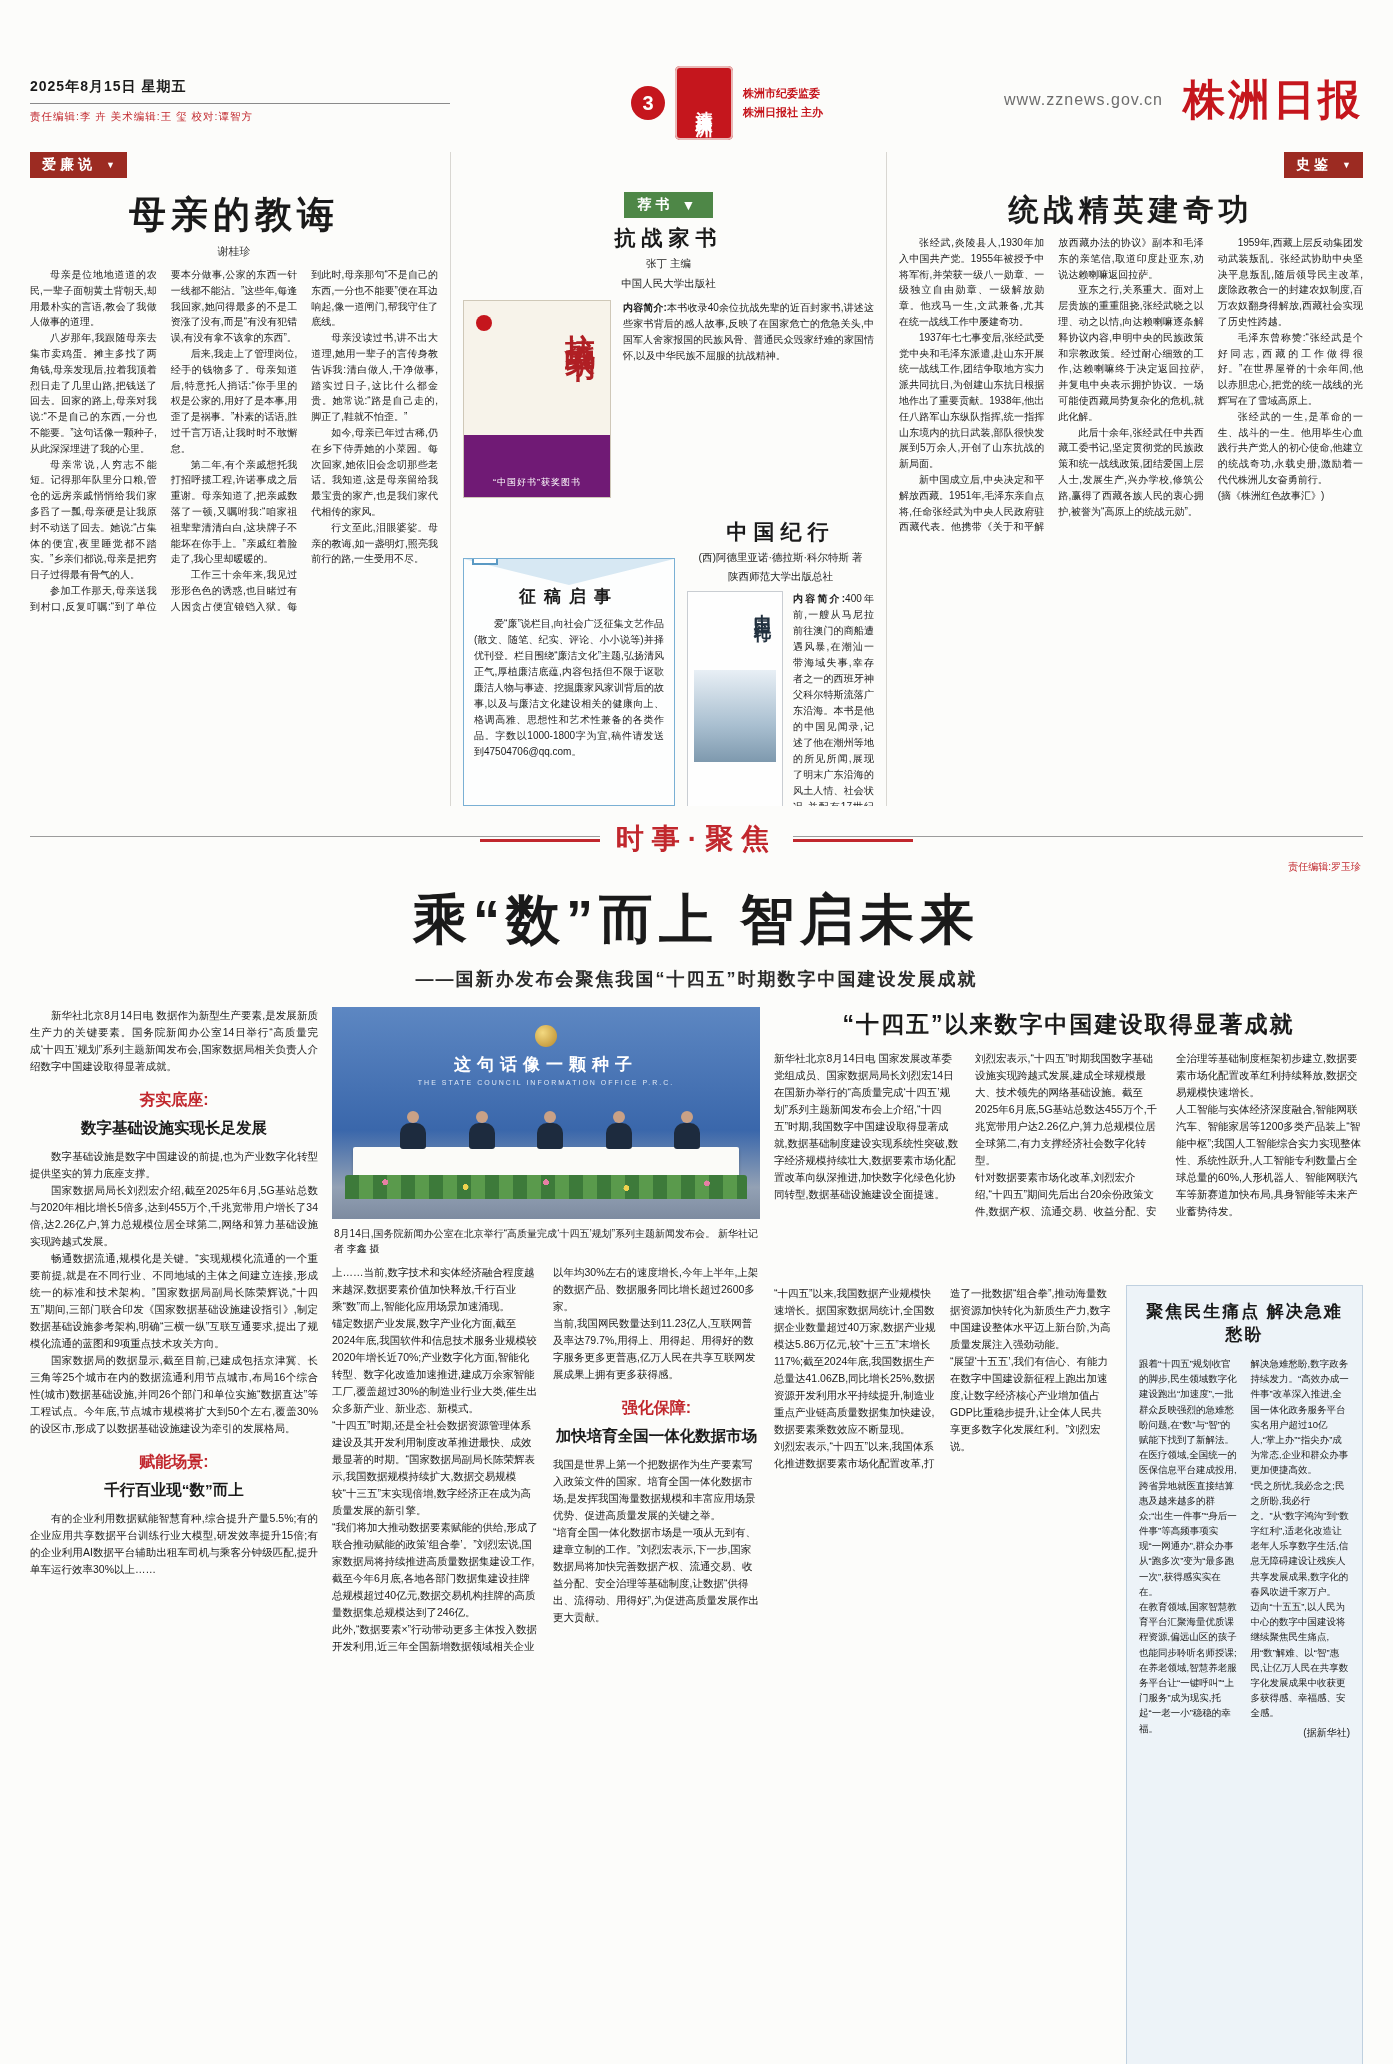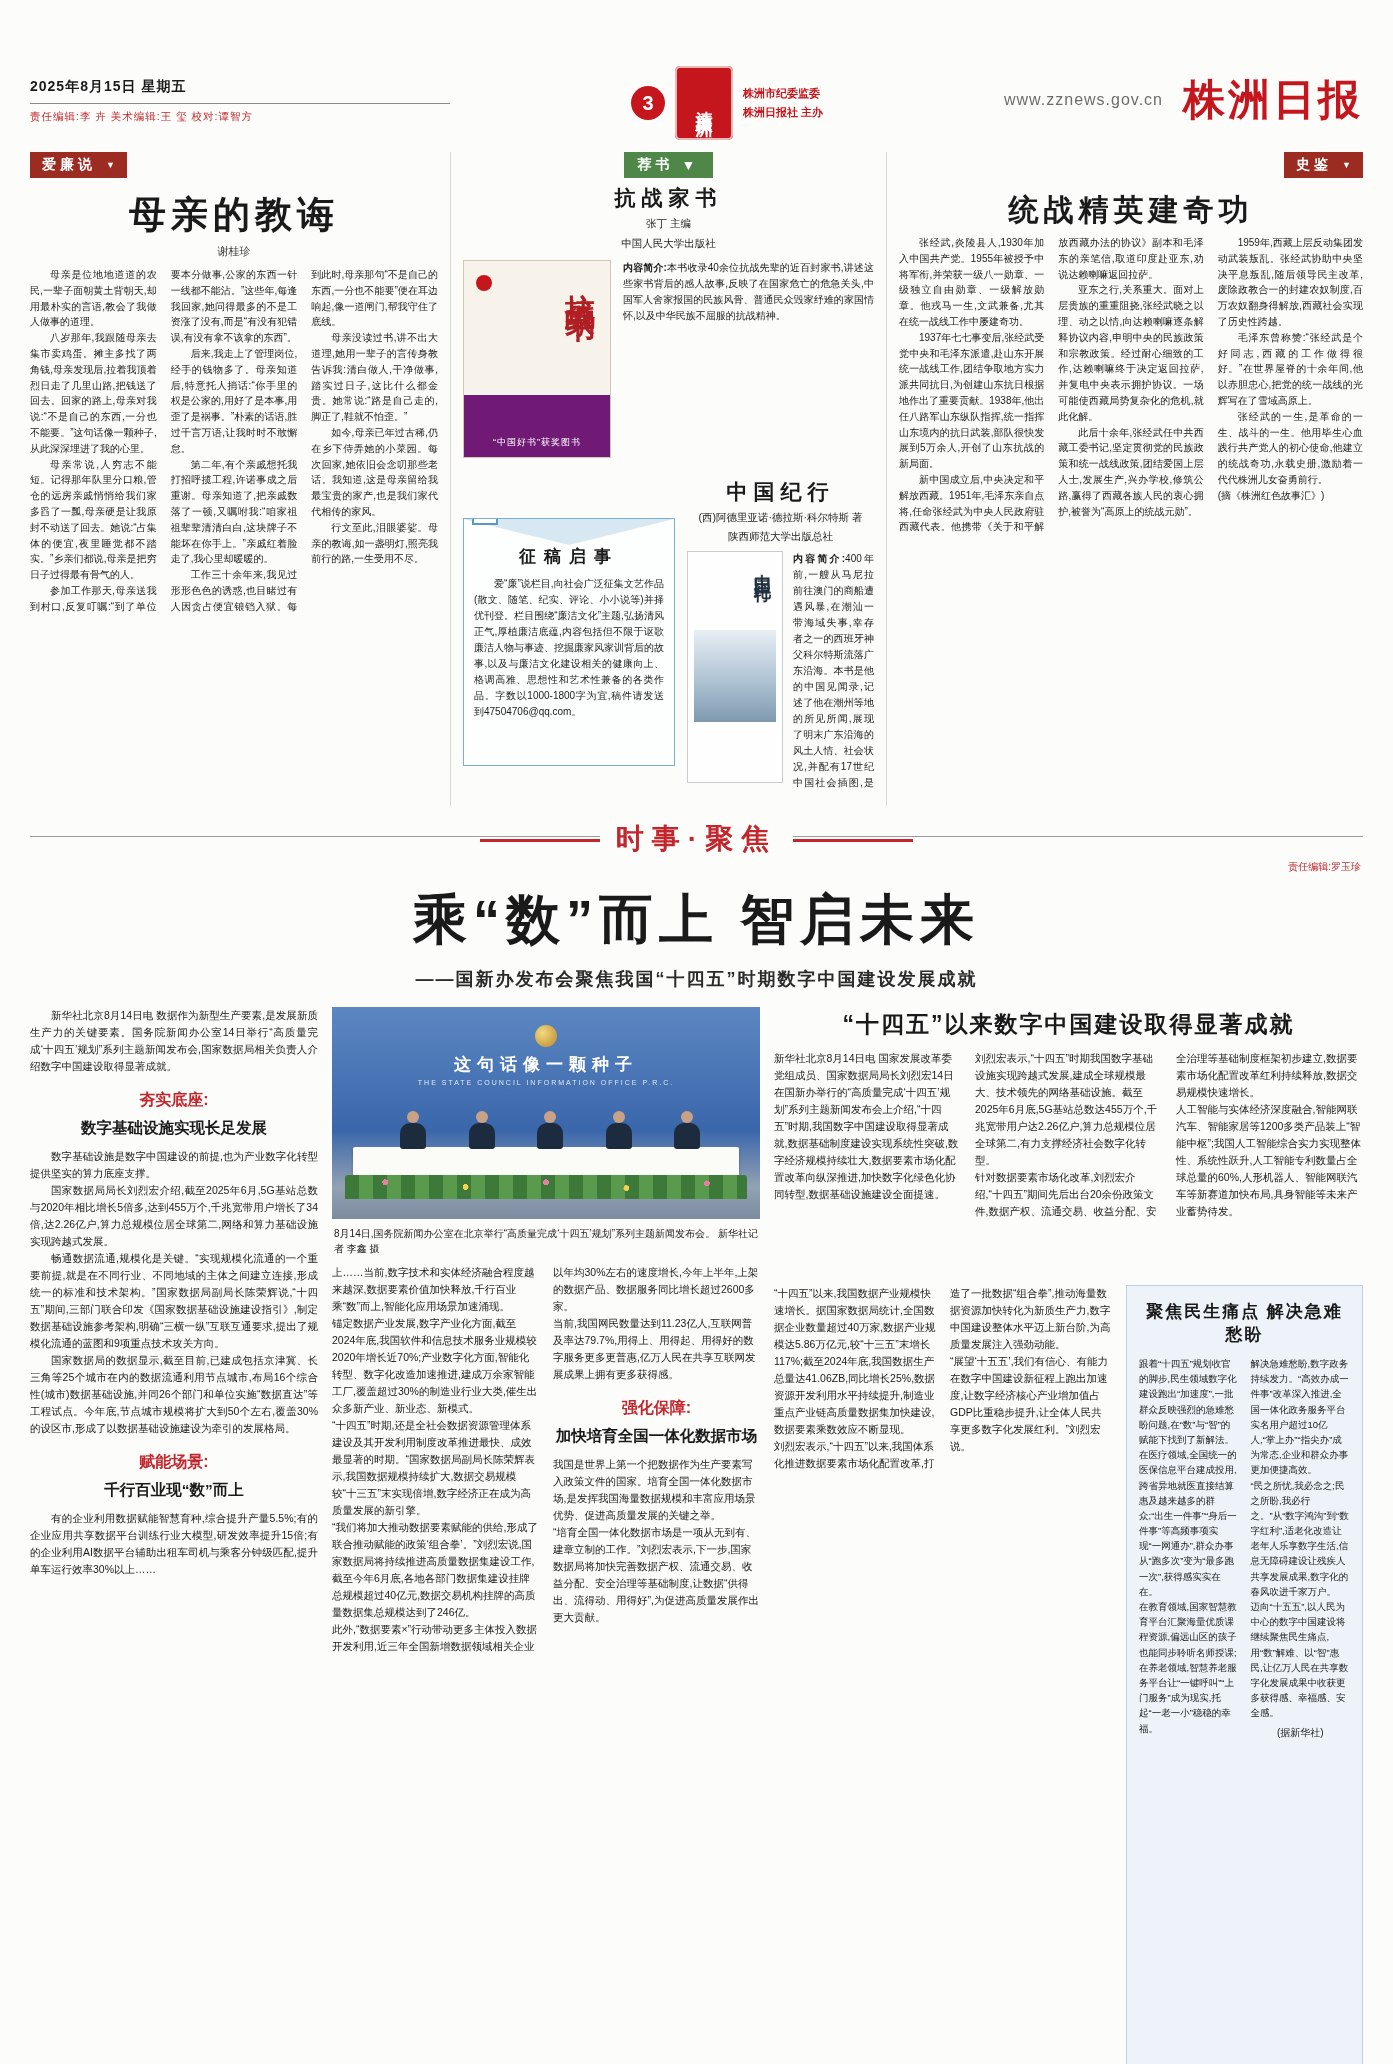--- a/index.html
+++ b/index.html
@@ -31,7 +31,7 @@
   .tag .tri { font-size:9px; letter-spacing:0; }
   .tag-row-right { text-align:right; }
   .tag-green { background:#4e8747; display:inline-flex; align-items:center; gap:8px; color:#fff; font-size:14px; font-weight:bold; letter-spacing:4px; padding:4px 14px; }
-  .tag-green-wrap { text-align:center; margin-bottom:4px; }
+  .tag-green-wrap { text-align:center; margin-bottom:4px;margin-top:40px; }
   .article-title { text-align:center; font-weight:900; font-size:37px; letter-spacing:5px; margin:12px 0 4px 0; }
   .article-title.small { font-size:30px; }
   .byline { text-align:center; font-size:11px; color:#333; margin-bottom:8px; }

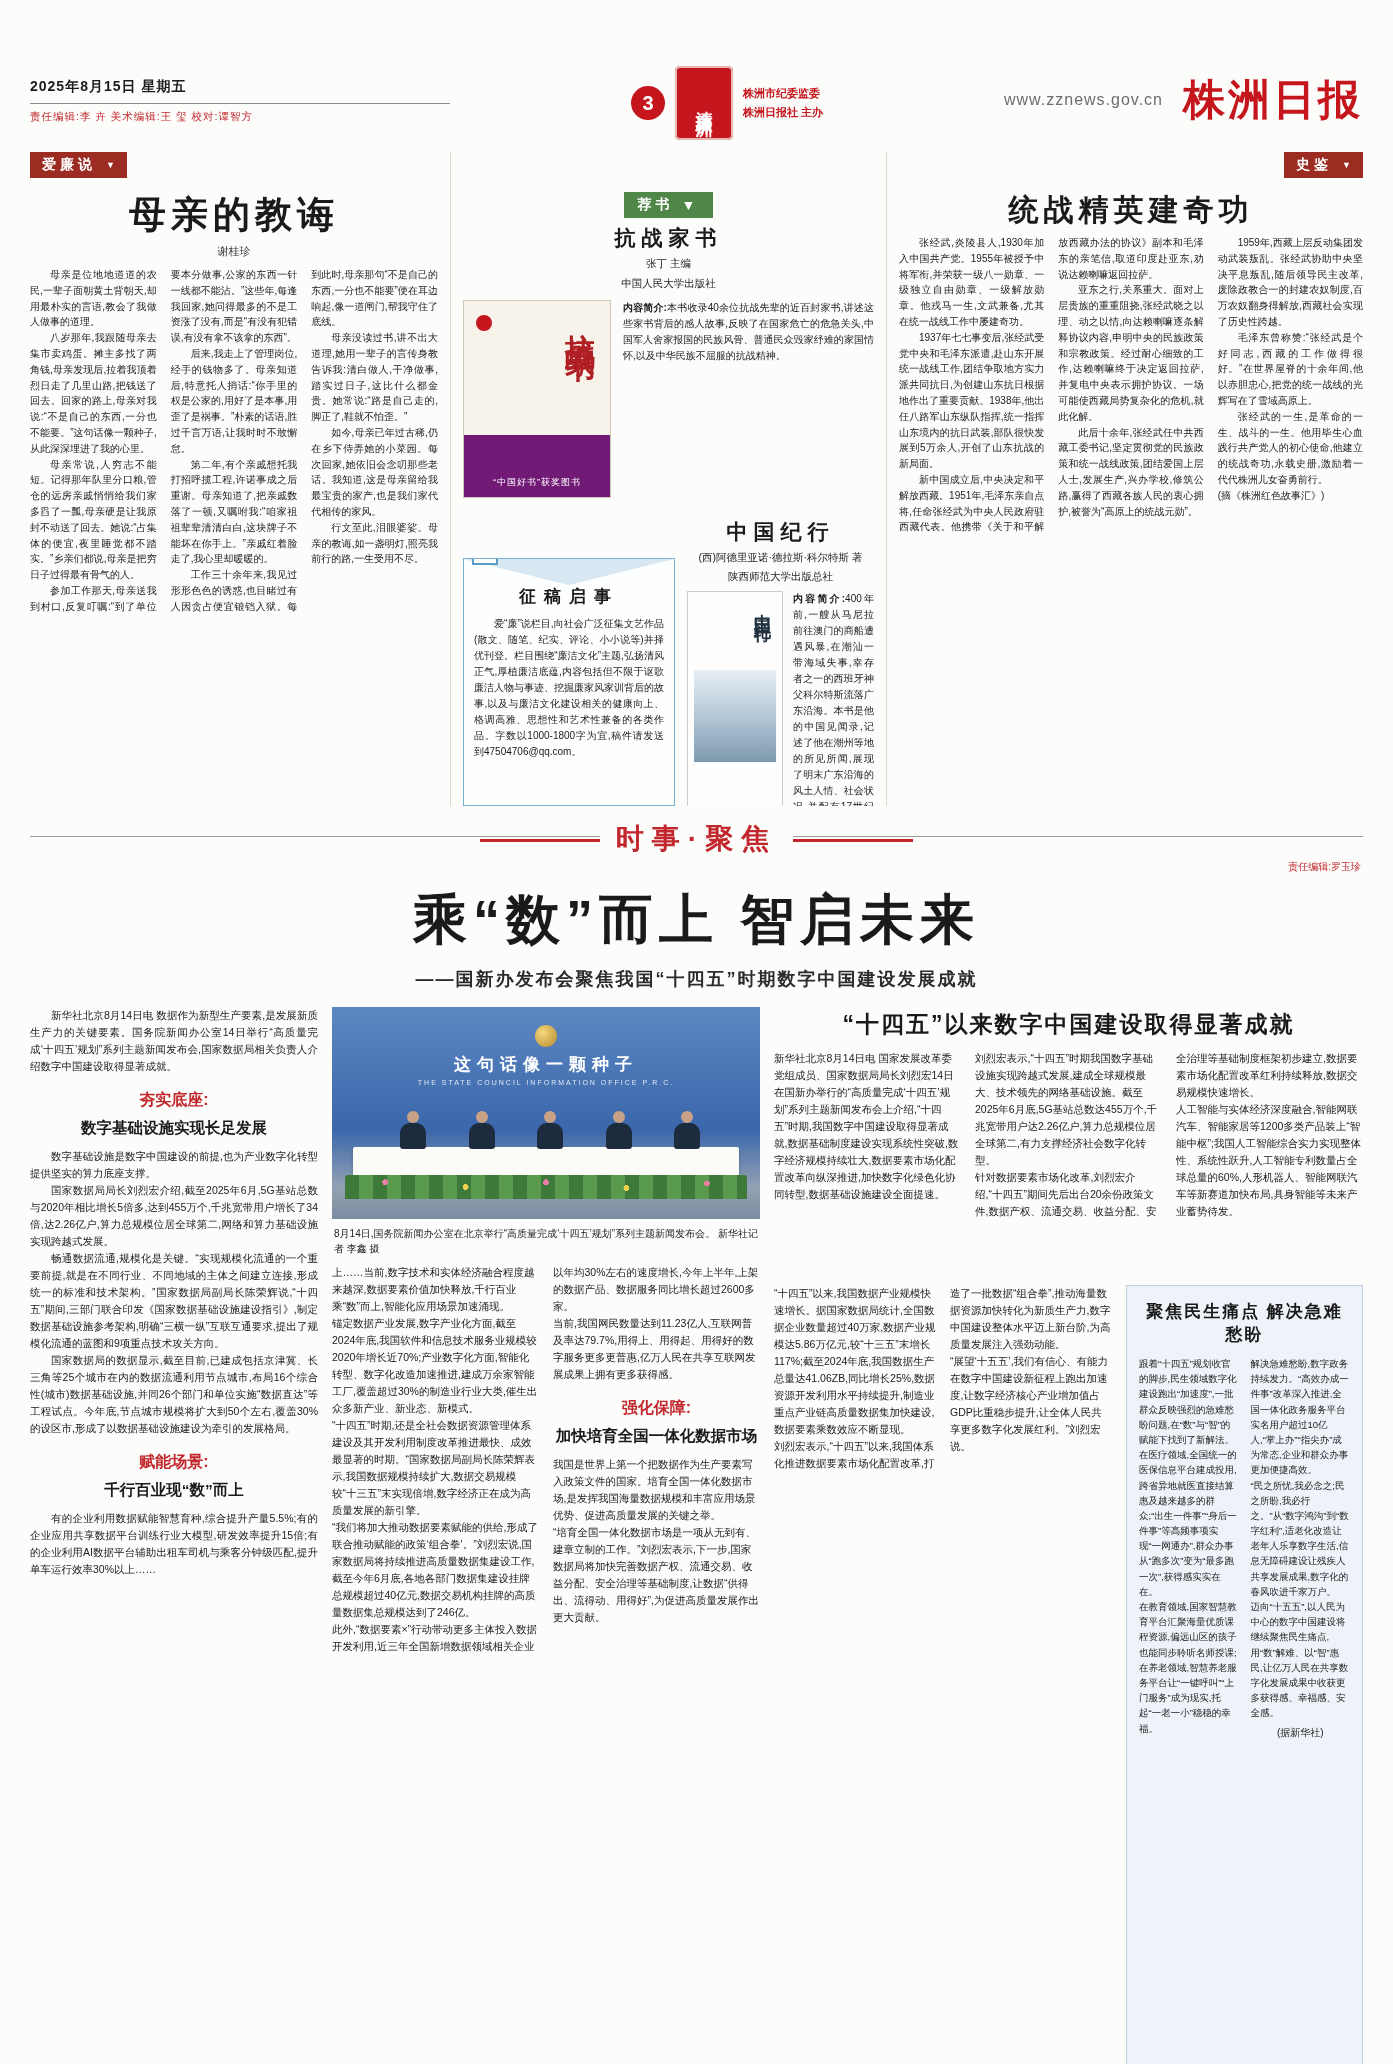--- a/index.html
+++ b/index.html
@@ -39,7 +39,7 @@
   .body-3col p, .cols p, .box-body p { text-indent:2em; text-align:justify; margin:0; }
   .h-520 { height:520px; overflow:hidden; }
   .h-545 { height:545px; overflow:hidden; }
-  .attribution { text-align:center; font-size:10px; margin-top:4px; text-indent:0 !important; }
+  .attribution { text-align:right; font-size:10px; margin-top:4px; text-indent:0 !important; }
   
   .book-header { text-align:center; margin-top:6px; }
   .book-title { font-size:21px; font-weight:900; letter-spacing:6px; }

